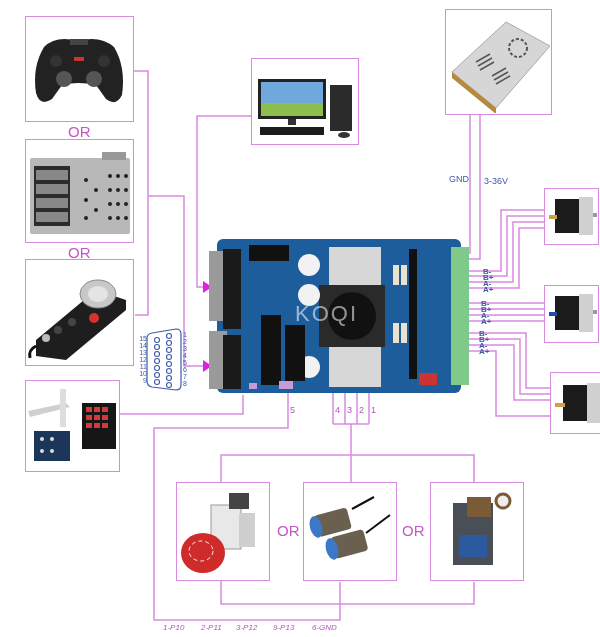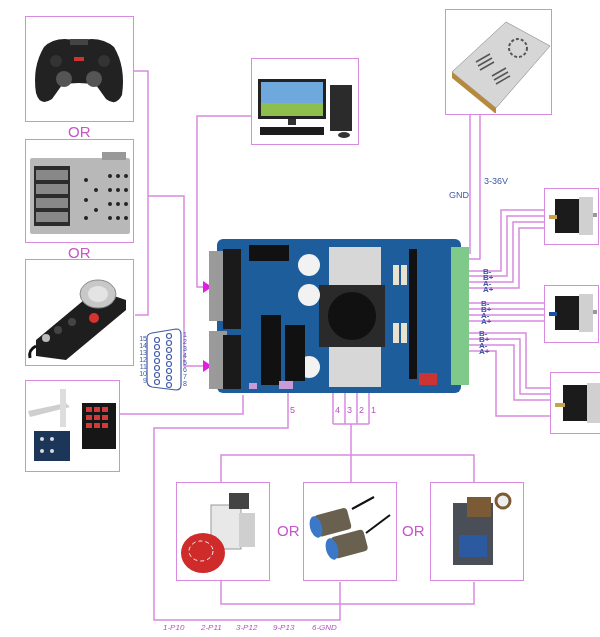--- a/index.html
+++ b/index.html
@@ -217,7 +217,7 @@
         </g>
     </svg>
   </div>
-  <div class="lbl" style="left:432px;top:190px">GND</div>
+  <div class="lbl" style="left:432px;top:174px">GND</div>
   <div class="lbl" style="left:467px;top:176px">3-36V</div>
 
   <div style="position:absolute;left:192px;top:235px;width:260px;height:162px">

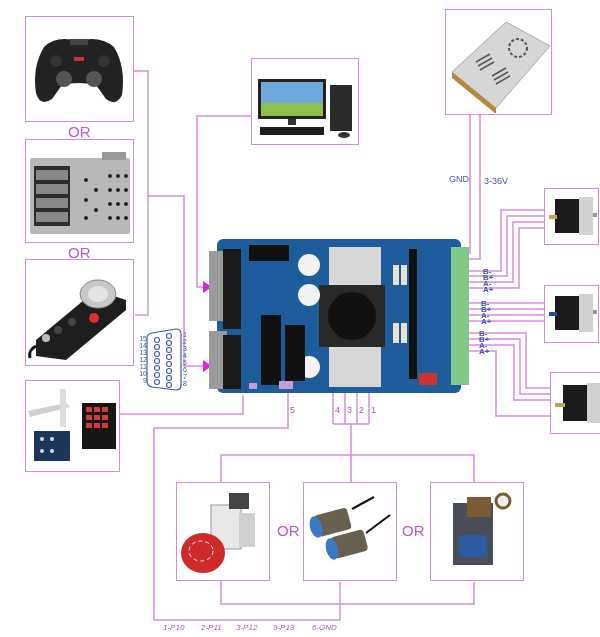--- a/index.html
+++ b/index.html
@@ -252,6 +252,7 @@
           <rect x="70" y="146" width="14" height="8"></rect>
         </g>
     </svg>
+    <div style="position:absolute;left:86px;top:66px;font-size:22px;color:rgba(255,255,255,0.55);letter-spacing:2px">KOQI</div>
   </div>
 
   <div id="motor-labels">

